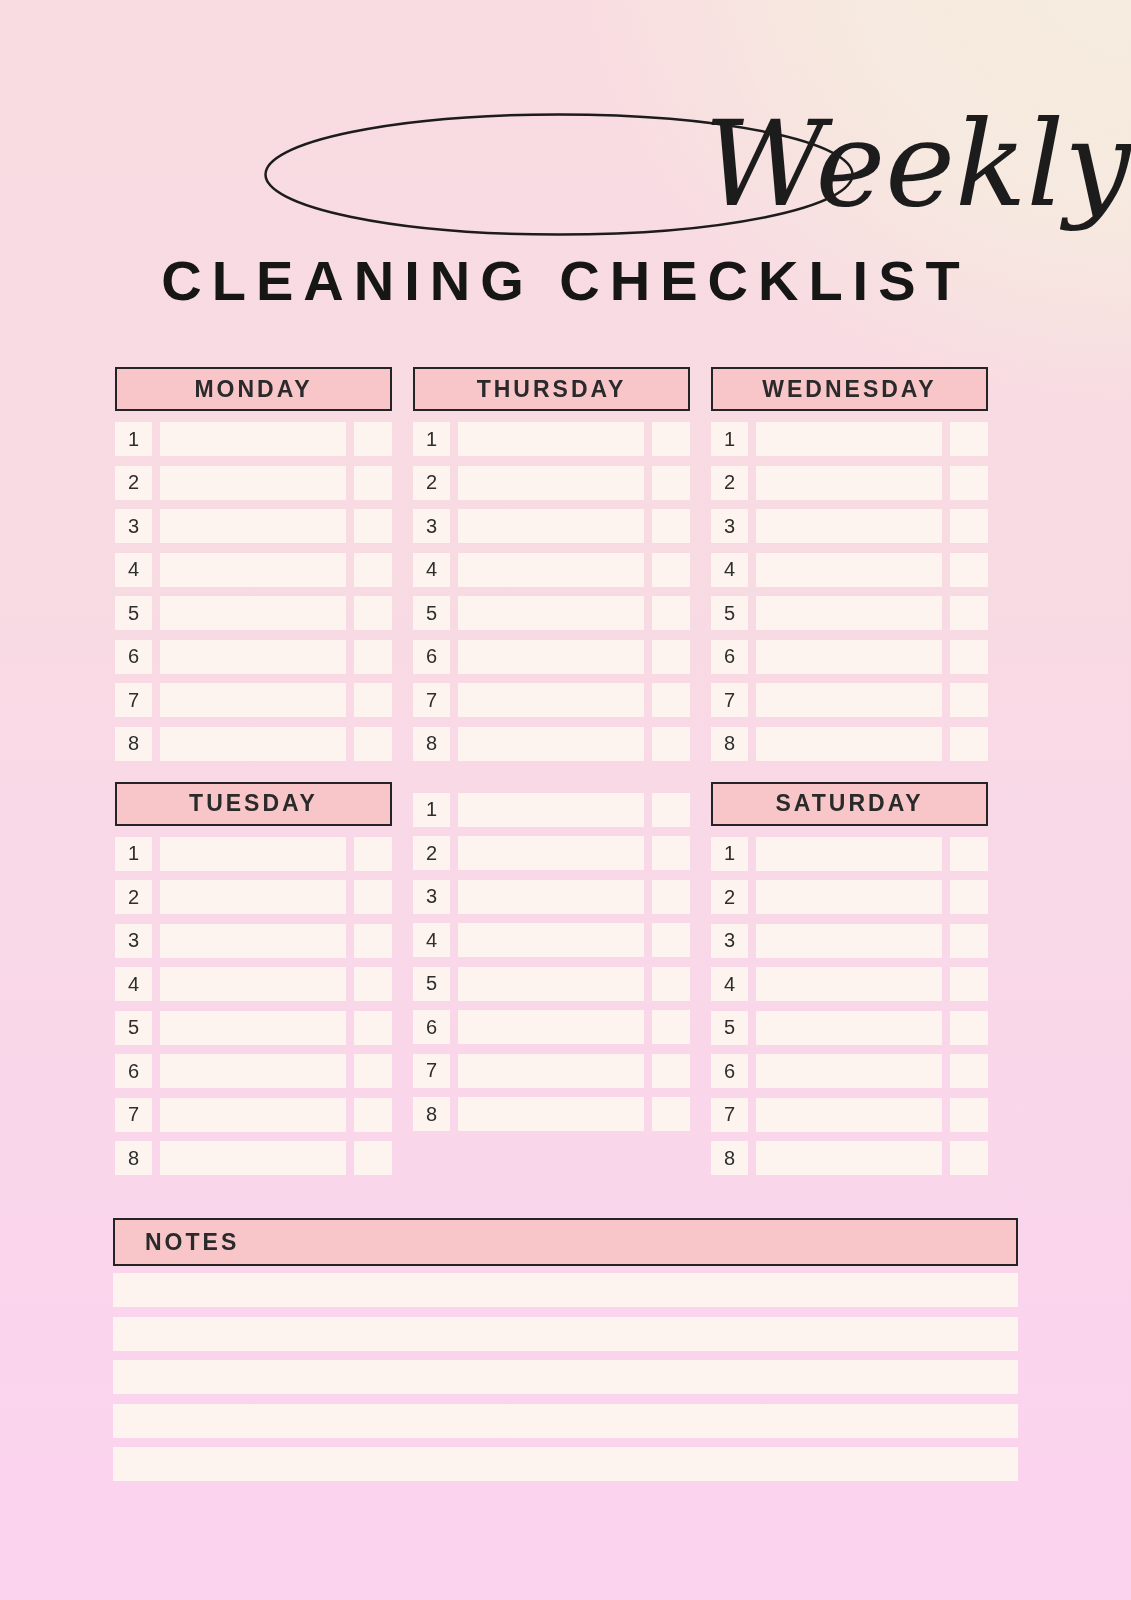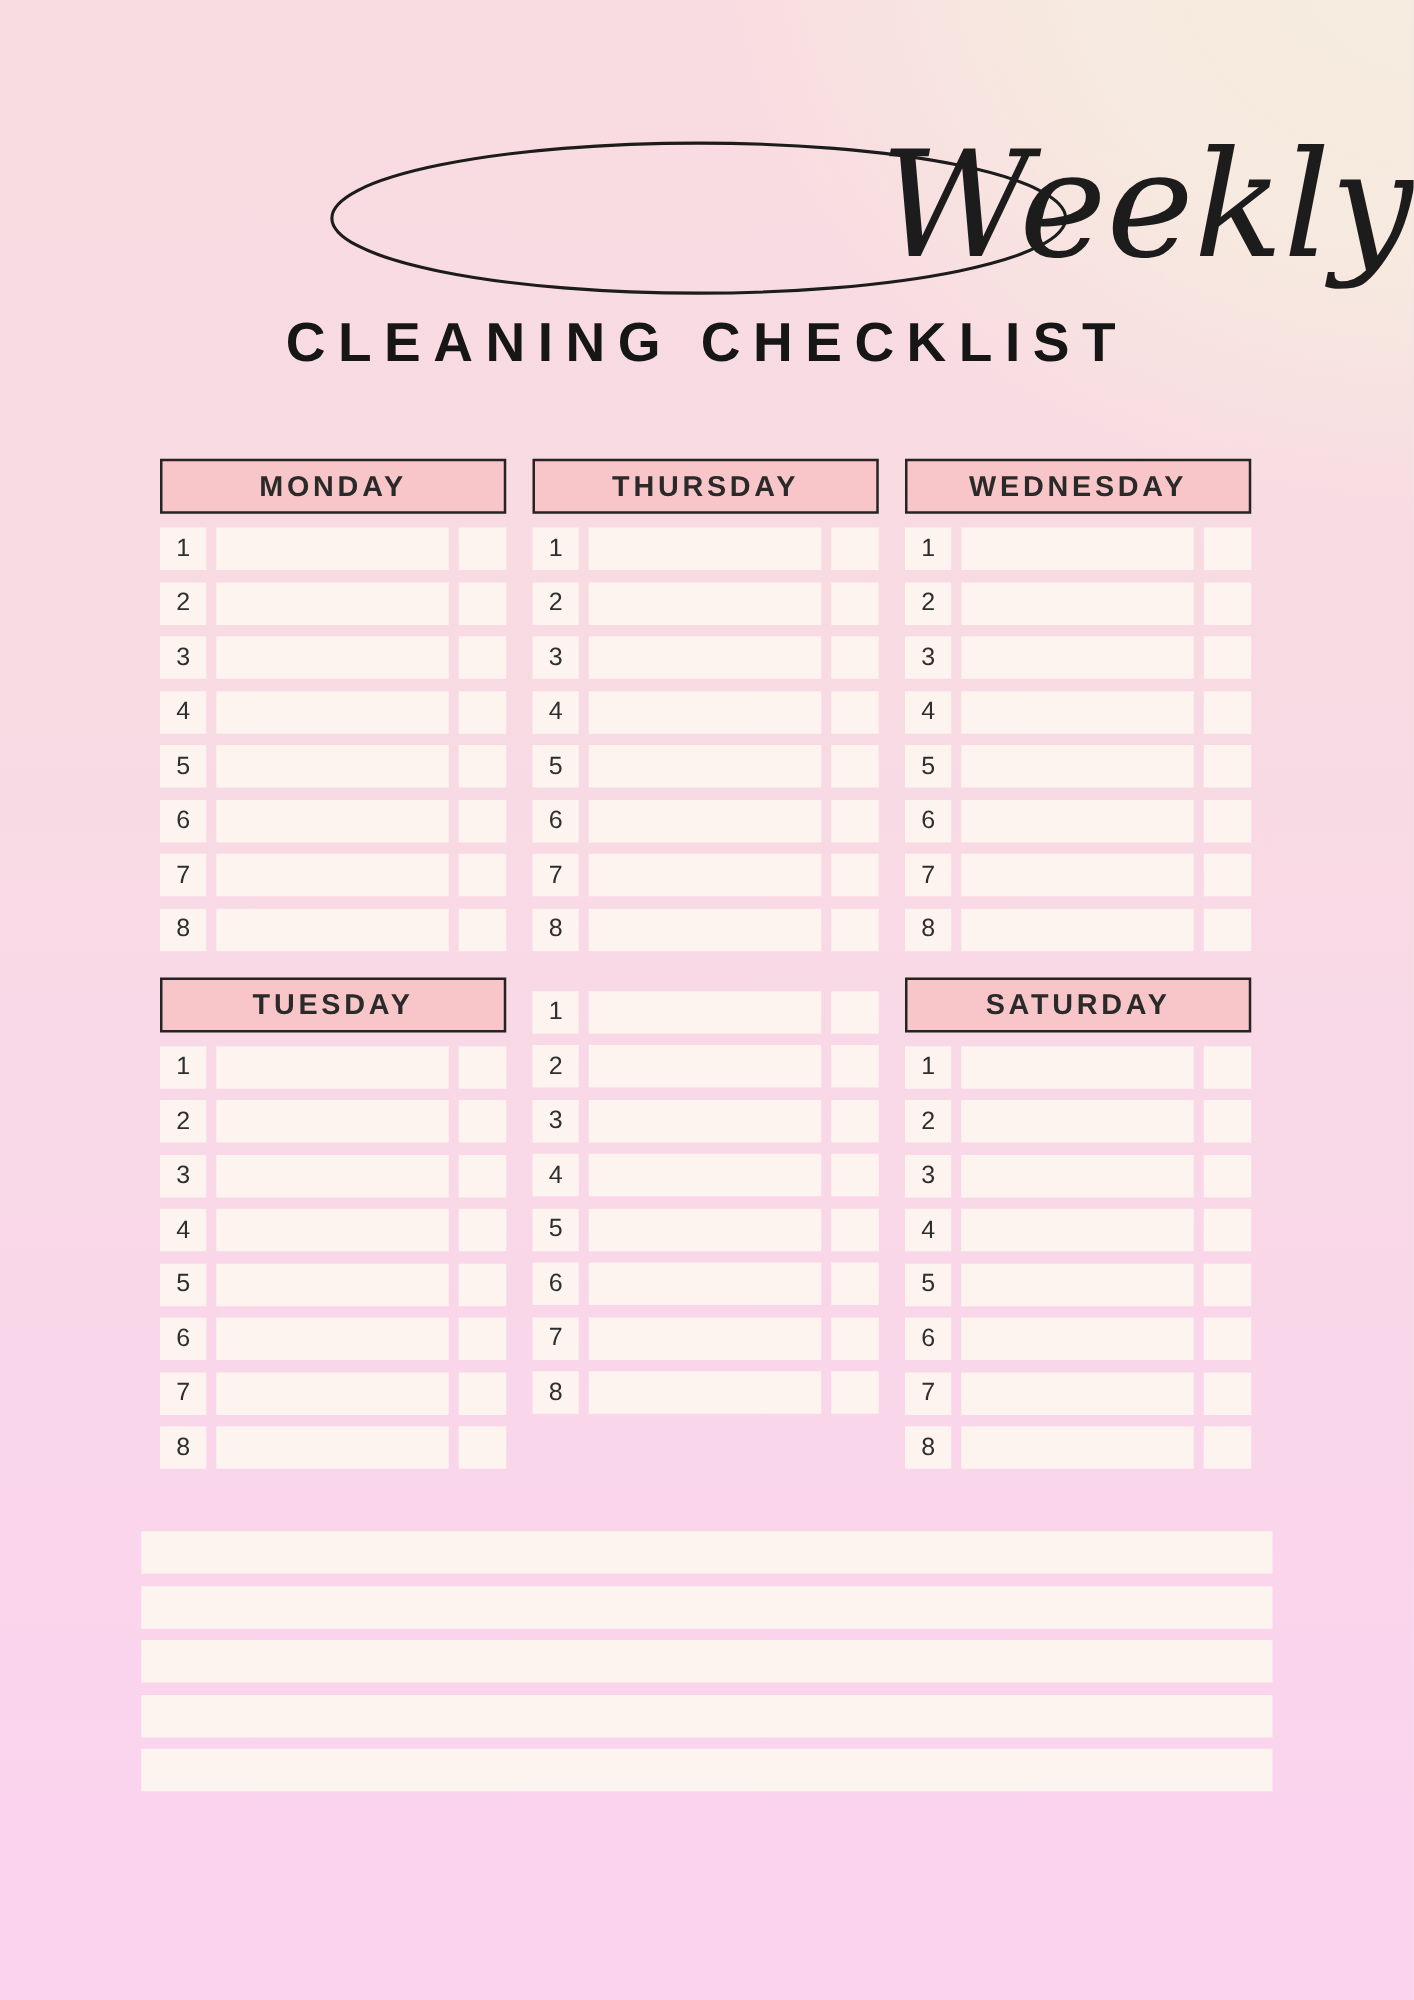--- a/index.html
+++ b/index.html
@@ -32,7 +32,7 @@
   .main-title {
     position:absolute; left:0; top:253px; width:100%;
     text-align:center;
-    font-weight:bold; font-size:44px; line-height:1;
+    font-weight:bold; font-size:56px; line-height:1;
     letter-spacing:10px;
     color:var(--ink);
     white-space:nowrap;

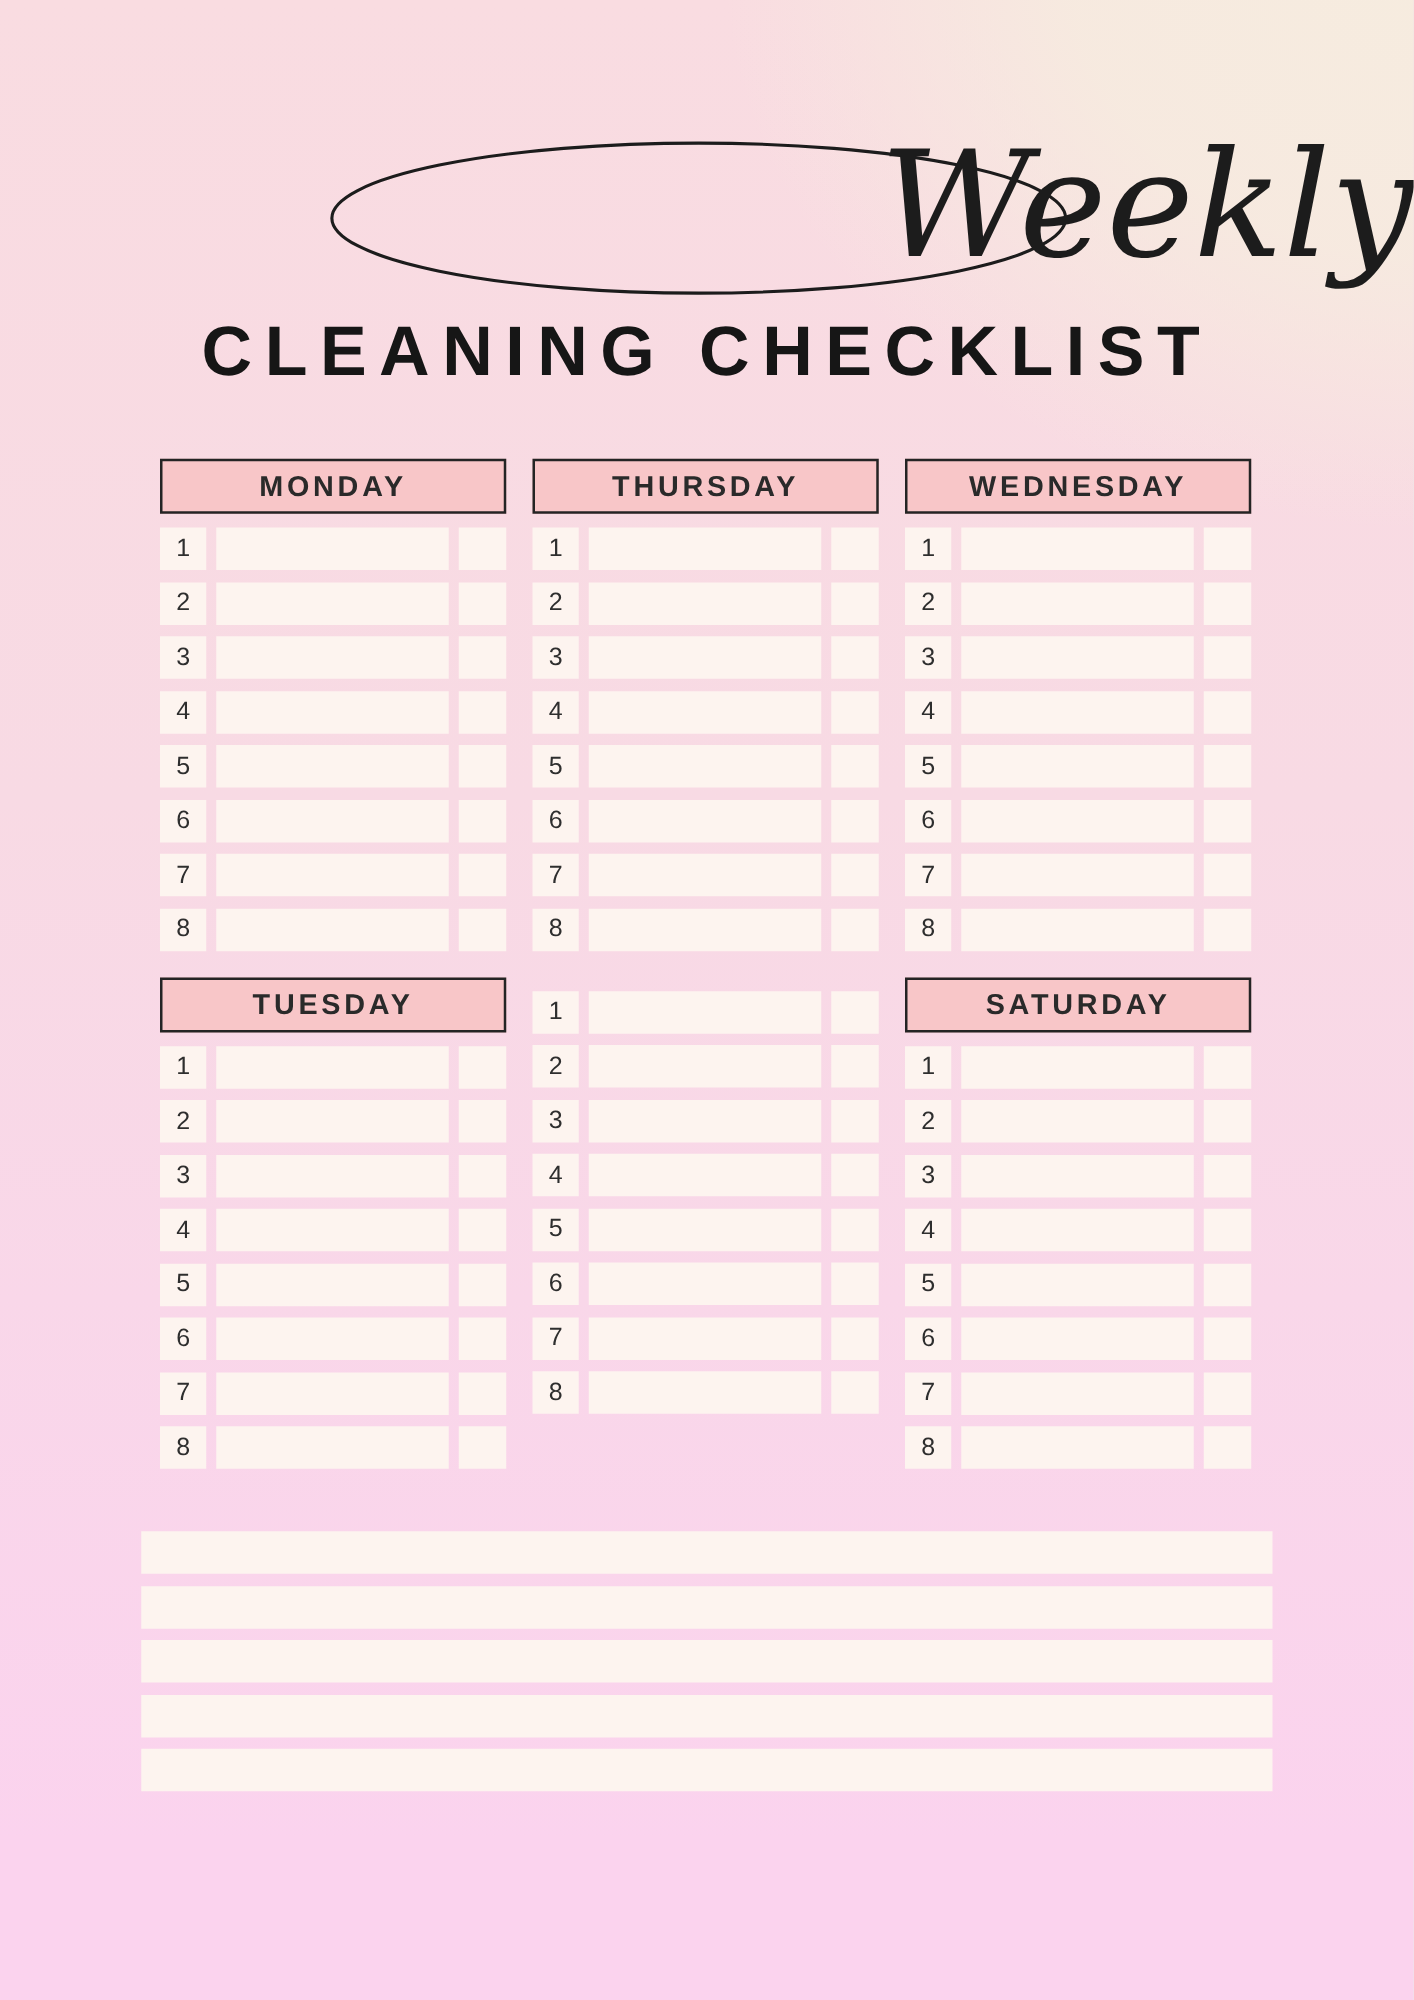--- a/index.html
+++ b/index.html
@@ -40,7 +40,7 @@
 
   
   #days-grid {
-    position:absolute; left:128px; top:367px; width:905px;
+    position:absolute; left:115px; top:367px; width:905px;
     display:grid;
     grid-template-columns:repeat(3, 277px);
     column-gap:37px;

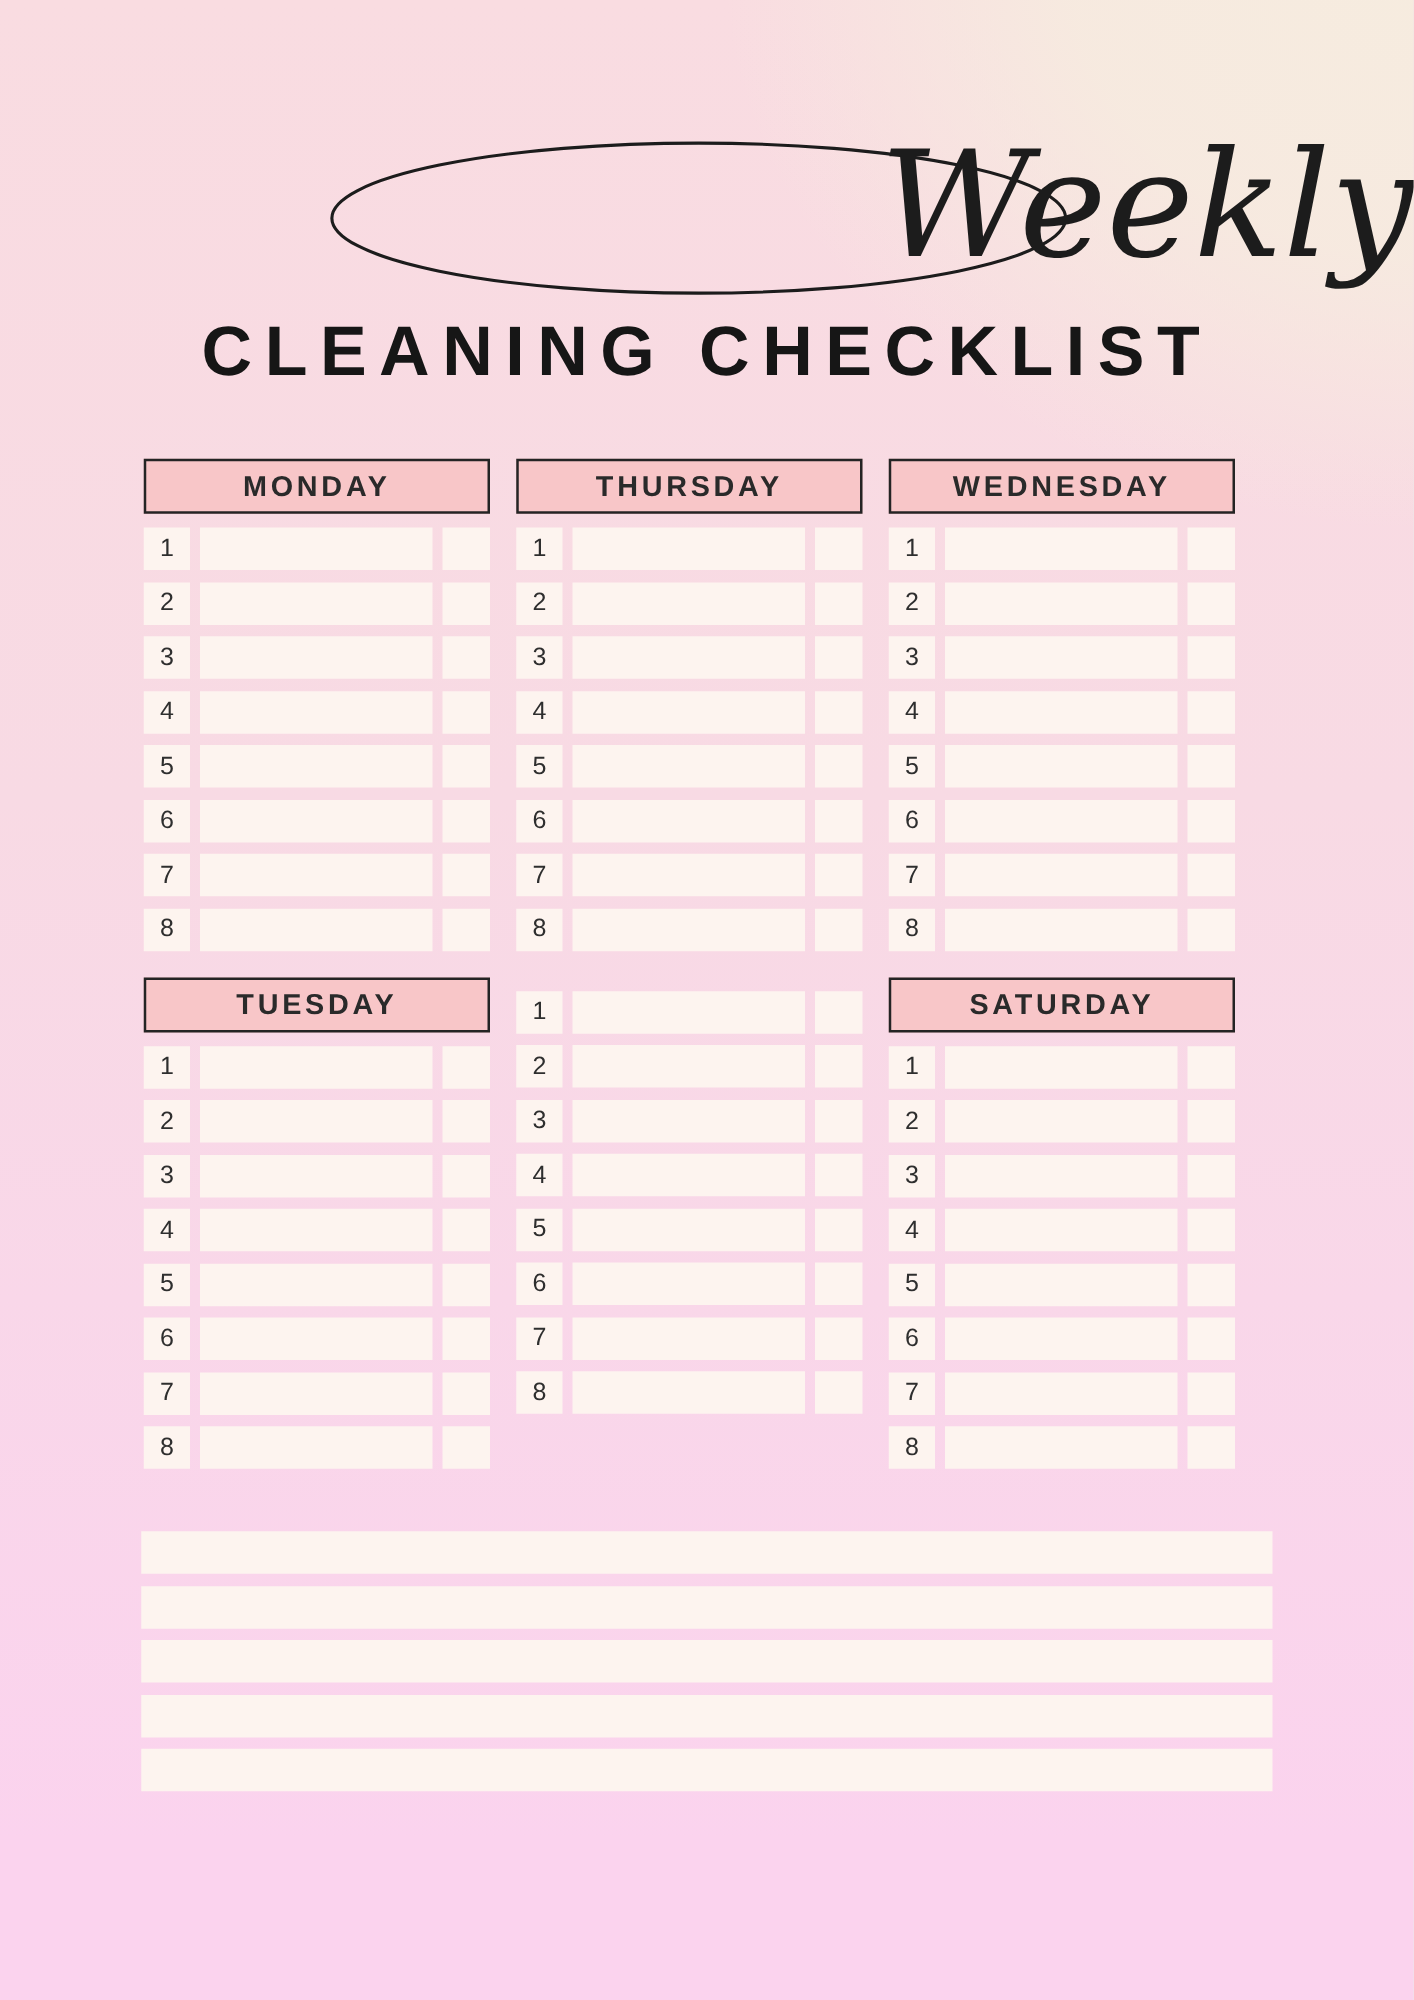--- a/index.html
+++ b/index.html
@@ -421,6 +421,9 @@
   </div>
 
   <section class="notes">
+    <header class="notes-header">
+      <span class="notes-label">NOTES</span>
+    </header>
     <div id="notes-lines">
         <div class="note-line"></div>
         <div class="note-line"></div>

